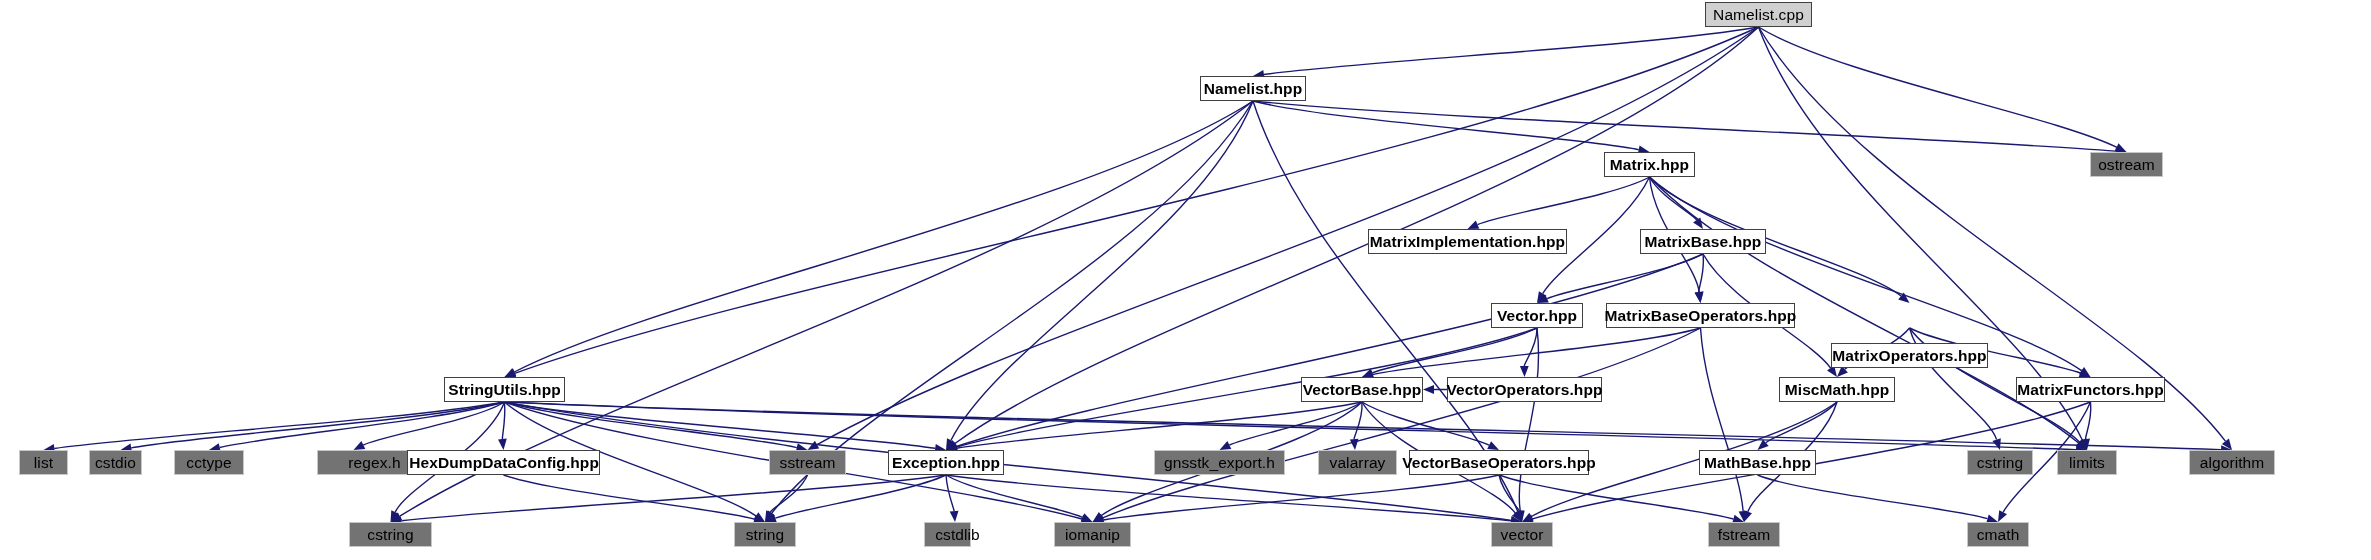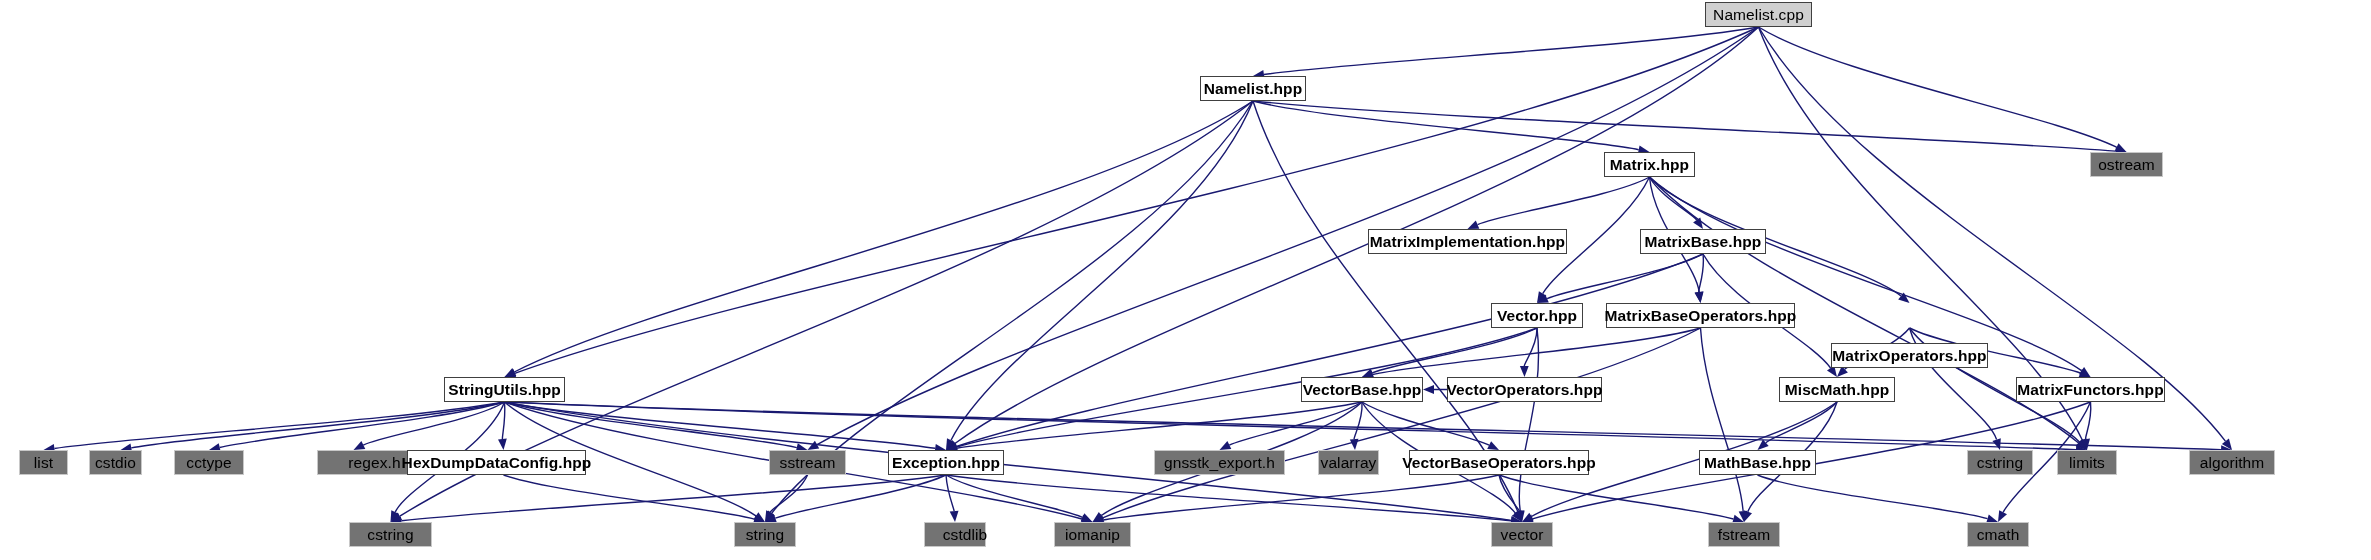--- a/index.html
+++ b/index.html
@@ -269,7 +269,7 @@
       <div class="node system" style="left: 317px; top: 450px; width: 94px; padding-left: 21px;">
         <span class="node-label">regex.h</span>
       </div>
-      <div class="node local" style="left: 407px; top: 450px; width: 179px;">
+      <div class="node local" style="left: 407px; top: 450px; width: 193px; justify-content: flex-end;">
         <span class="node-label">HexDumpDataConfig.hpp</span>
       </div>
       <div class="node system" style="left: 769px; top: 450px; width: 77px;">

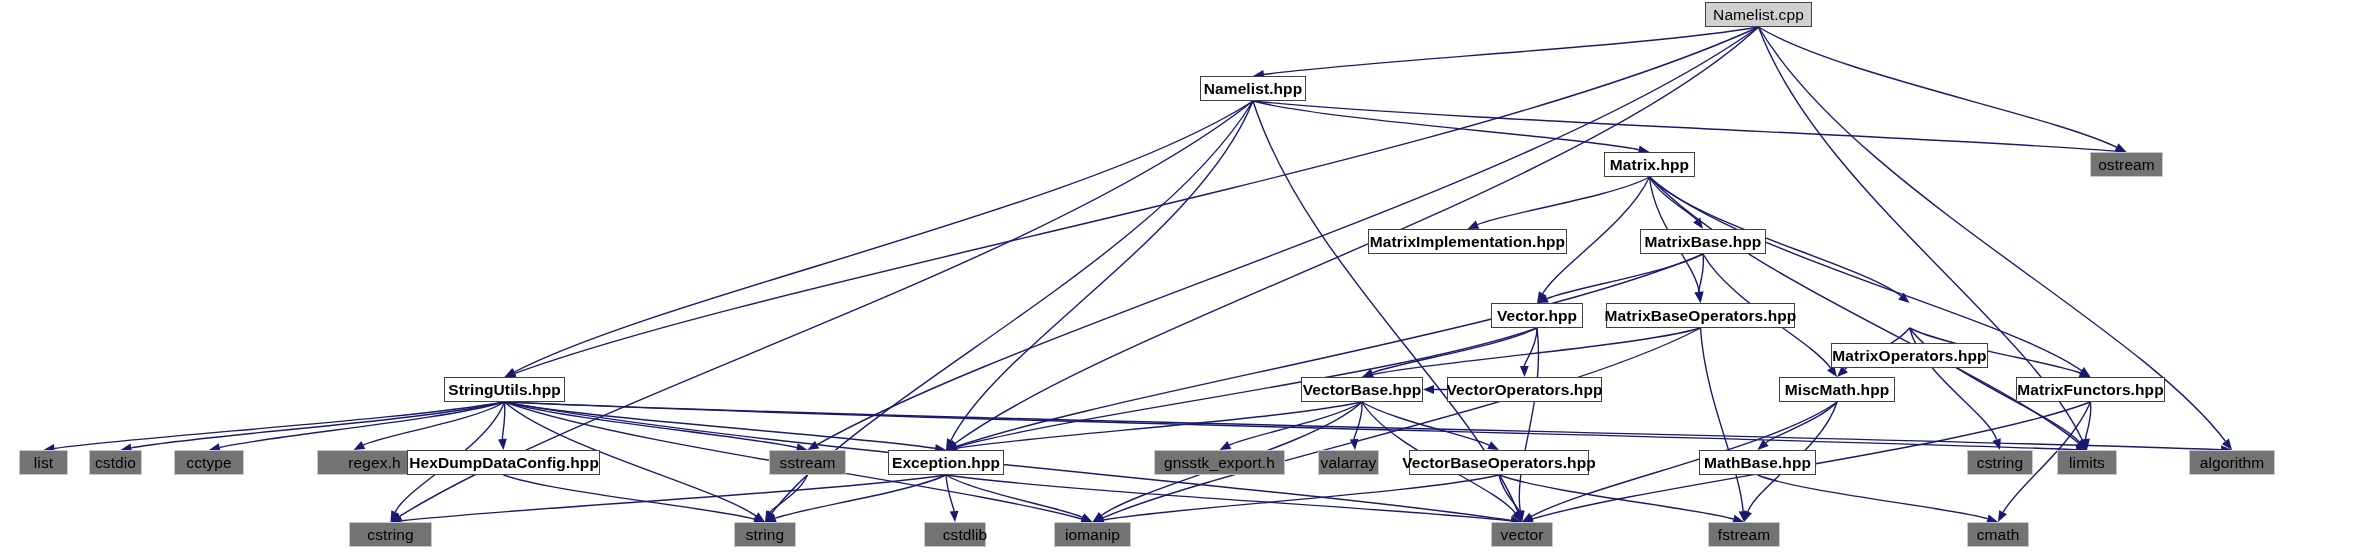--- a/index.html
+++ b/index.html
@@ -281,7 +281,7 @@
       <div class="node system" style="left: 1154px; top: 450px; width: 131px;">
         <span class="node-label">gnsstk_export.h</span>
       </div>
-      <div class="node system" style="left: 1318px; top: 450px; width: 61px;">
+      <div class="node system" style="left: 1318px; top: 450px; width: 79px;">
         <span class="node-label">valarray</span>
       </div>
       <div class="node local" style="left: 1409px; top: 450px; width: 180px;">

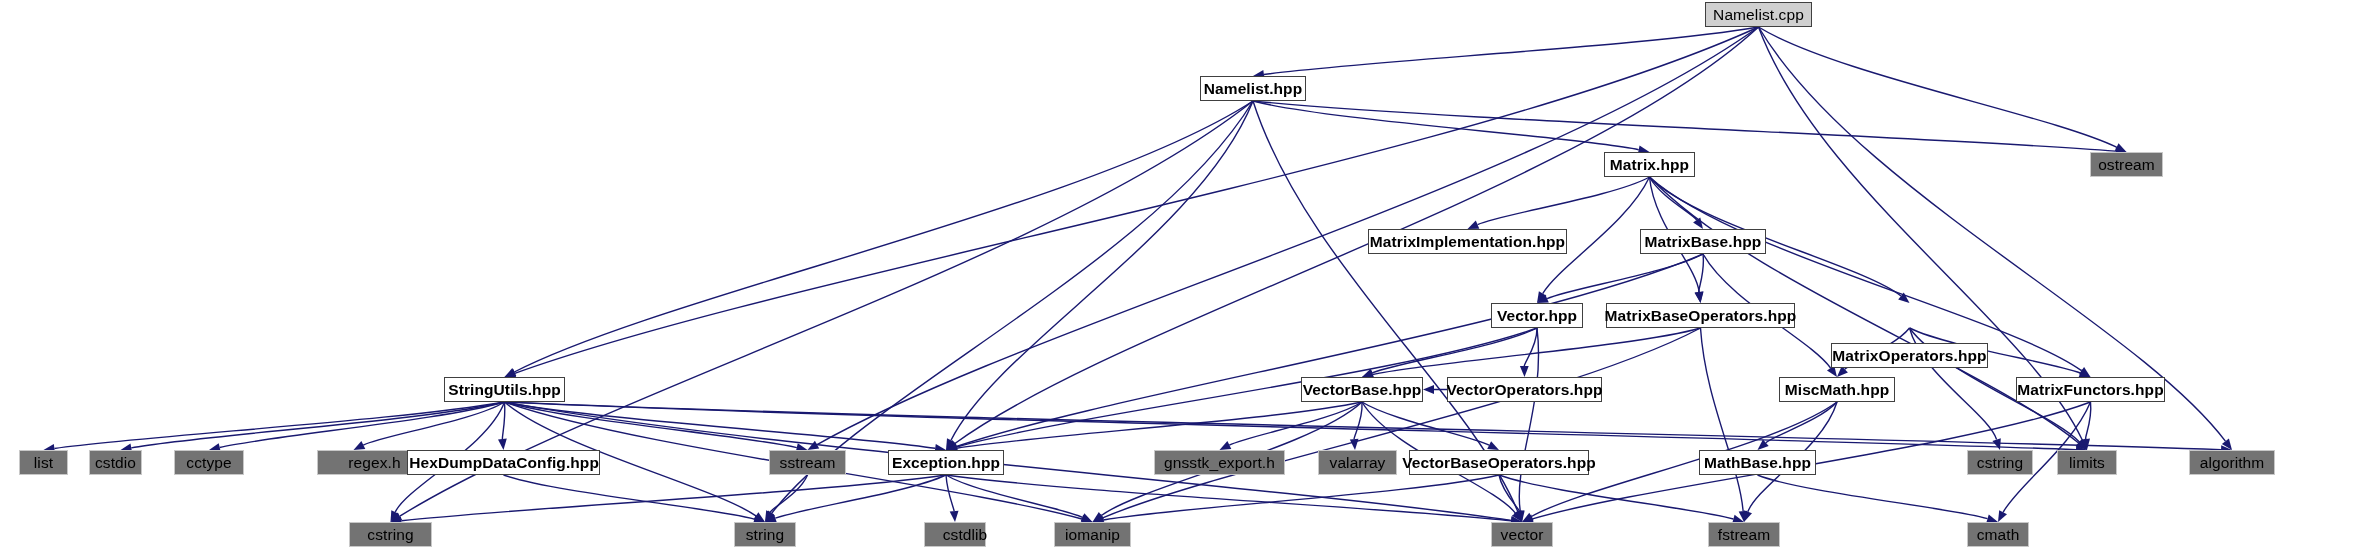--- a/index.html
+++ b/index.html
@@ -305,7 +305,7 @@
       <div class="node system" style="left: 734px; top: 522px; width: 62px;">
         <span class="node-label">string</span>
       </div>
-      <div class="node system" style="left: 924px; top: 522px; width: 62px; padding-left: 20px;">
+      <div class="node system" style="left: 924px; top: 522px; width: 47px; padding-left: 20px;">
         <span class="node-label">cstdlib</span>
       </div>
       <div class="node system" style="left: 1054px; top: 522px; width: 77px;">

